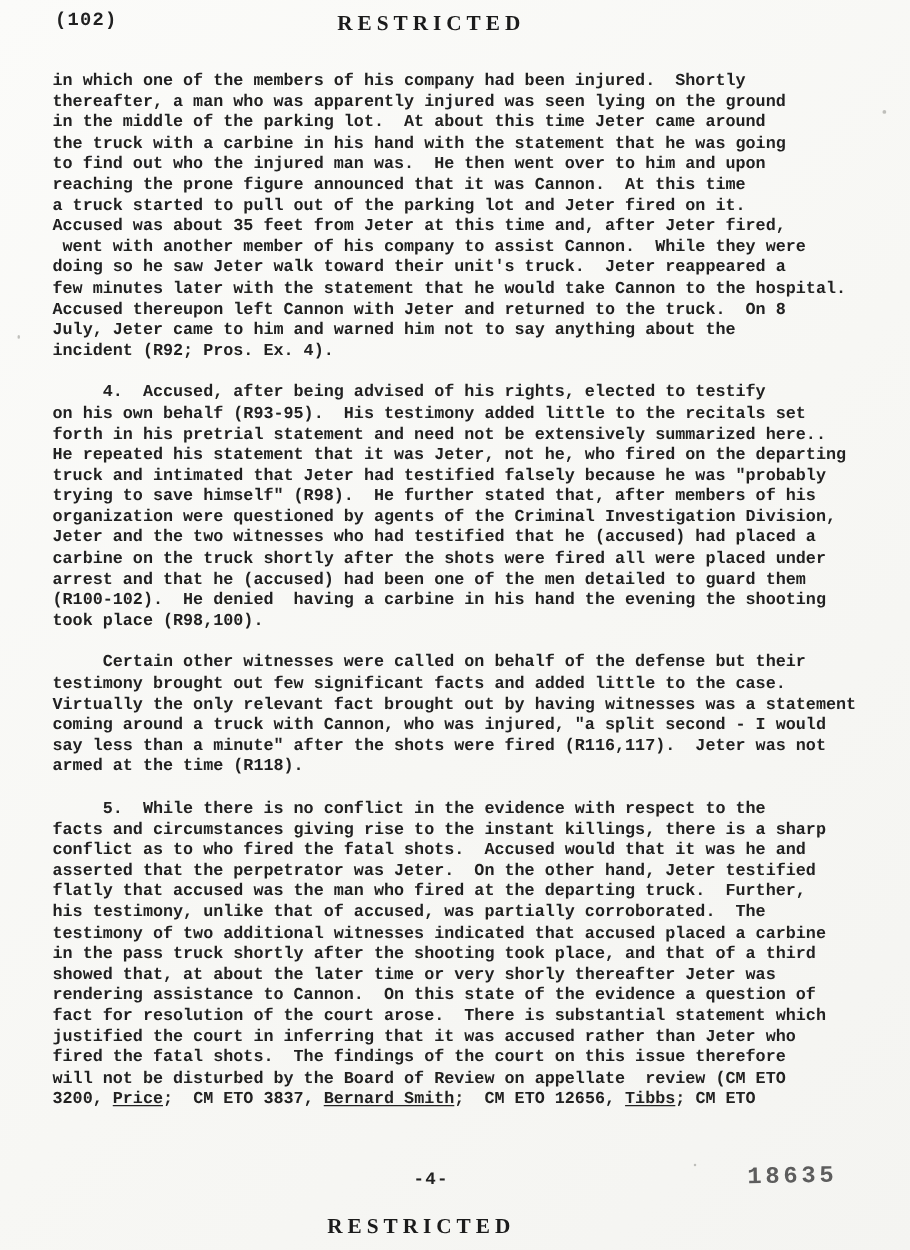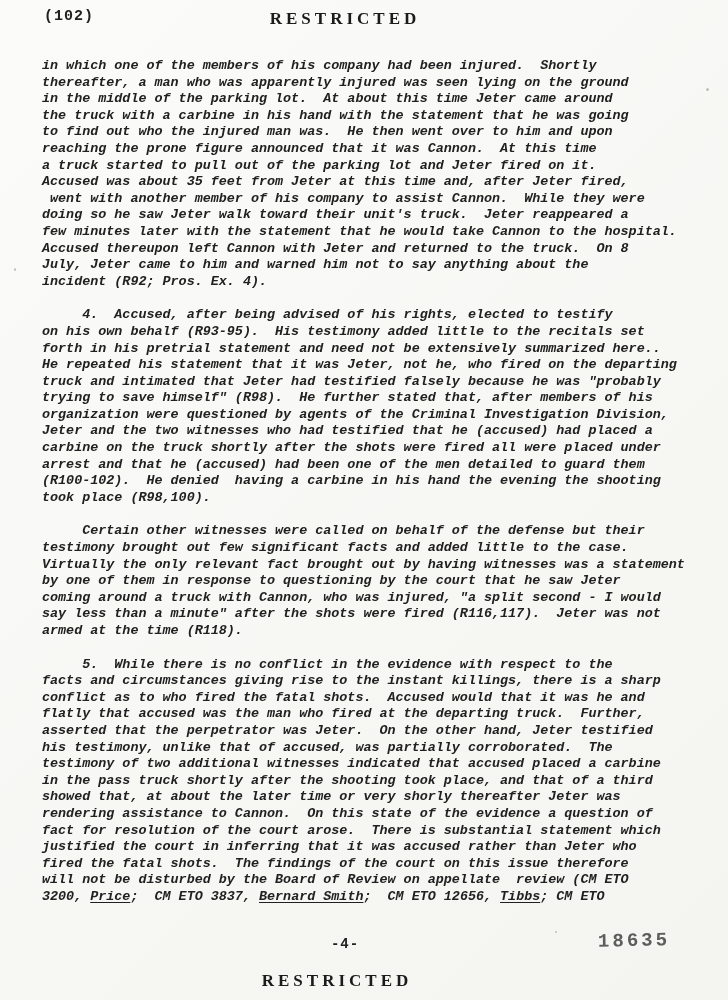--- a/index.html
+++ b/index.html
@@ -49,7 +49,6 @@
     width: 650px;
     font-size: 13.4px;
     line-height: 16.6px;
-    font-style: italic;
   }
   .para + .para { margin-top: 17px; }
   .line {

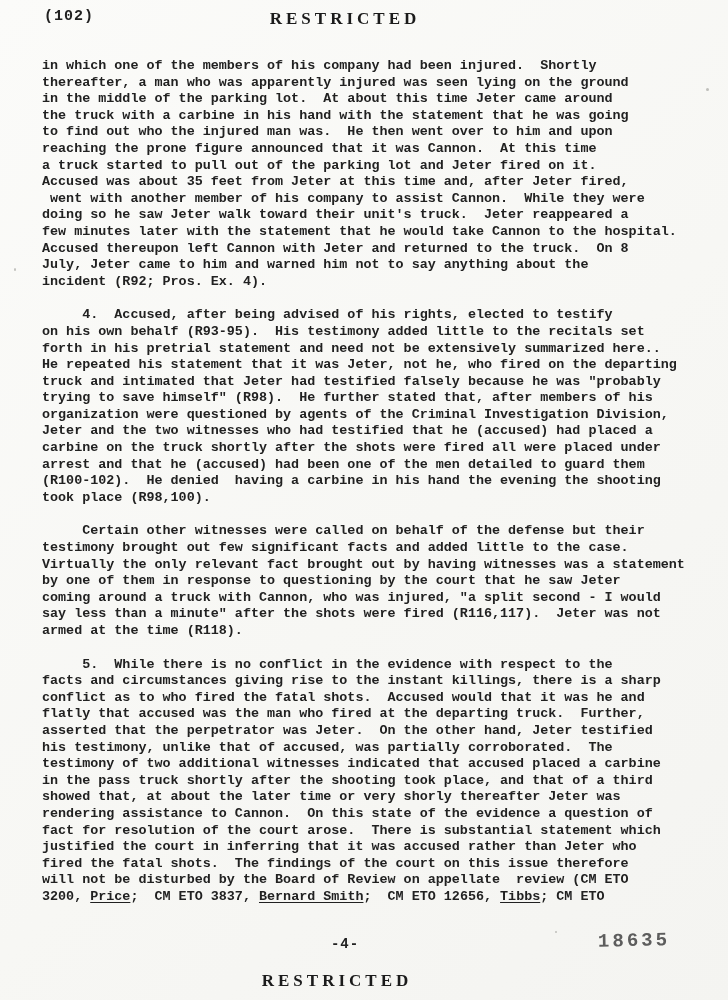--- a/index.html
+++ b/index.html
@@ -130,7 +130,6 @@
         <div class="line">     Certain other witnesses were called on behalf of the defense but their</div>
         <div class="line">testimony brought out few significant facts and added little to the case.</div>
         <div class="line">Virtually the only relevant fact brought out by having witnesses was a statement</div>
-        <div class="line">by one of them in response to questioning by the court that he saw Jeter</div>
         <div class="line">coming around a truck with Cannon, who was injured, "a split second - I would</div>
         <div class="line">say less than a minute" after the shots were fired (R116,117).  Jeter was not</div>
         <div class="line">armed at the time (R118).</div>

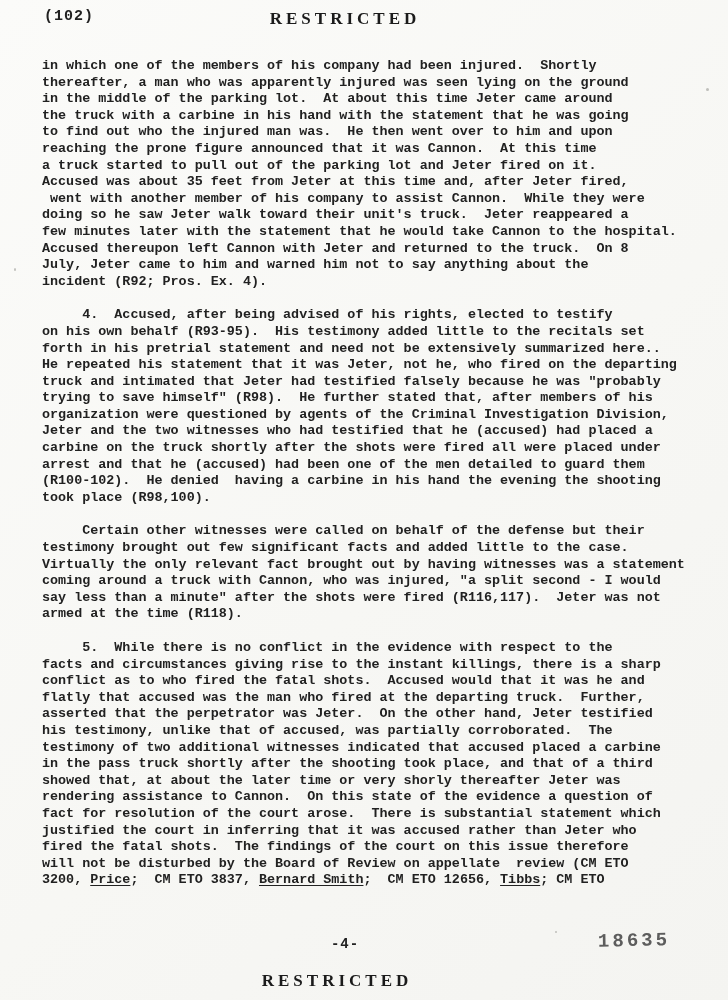--- a/index.html
+++ b/index.html
@@ -138,8 +138,8 @@
         <div class="line">     5.  While there is no conflict in the evidence with respect to the</div>
         <div class="line">facts and circumstances giving rise to the instant killings, there is a sharp</div>
         <div class="line">conflict as to who fired the fatal shots.  Accused would that it was he and</div>
+        <div class="line">asserted that the perpetrator was Jeter.  On the other hand, Jeter testified</div>
         <div class="line">flatly that accused was the man who fired at the departing truck.  Further,</div>
-        <div class="line">asserted that the perpetrator was Jeter.  On the other hand, Jeter testified</div>
         <div class="line">his testimony, unlike that of accused, was partially corroborated.  The</div>
         <div class="line">testimony of two additional witnesses indicated that accused placed a carbine</div>
         <div class="line">in the pass truck shortly after the shooting took place, and that of a third</div>

